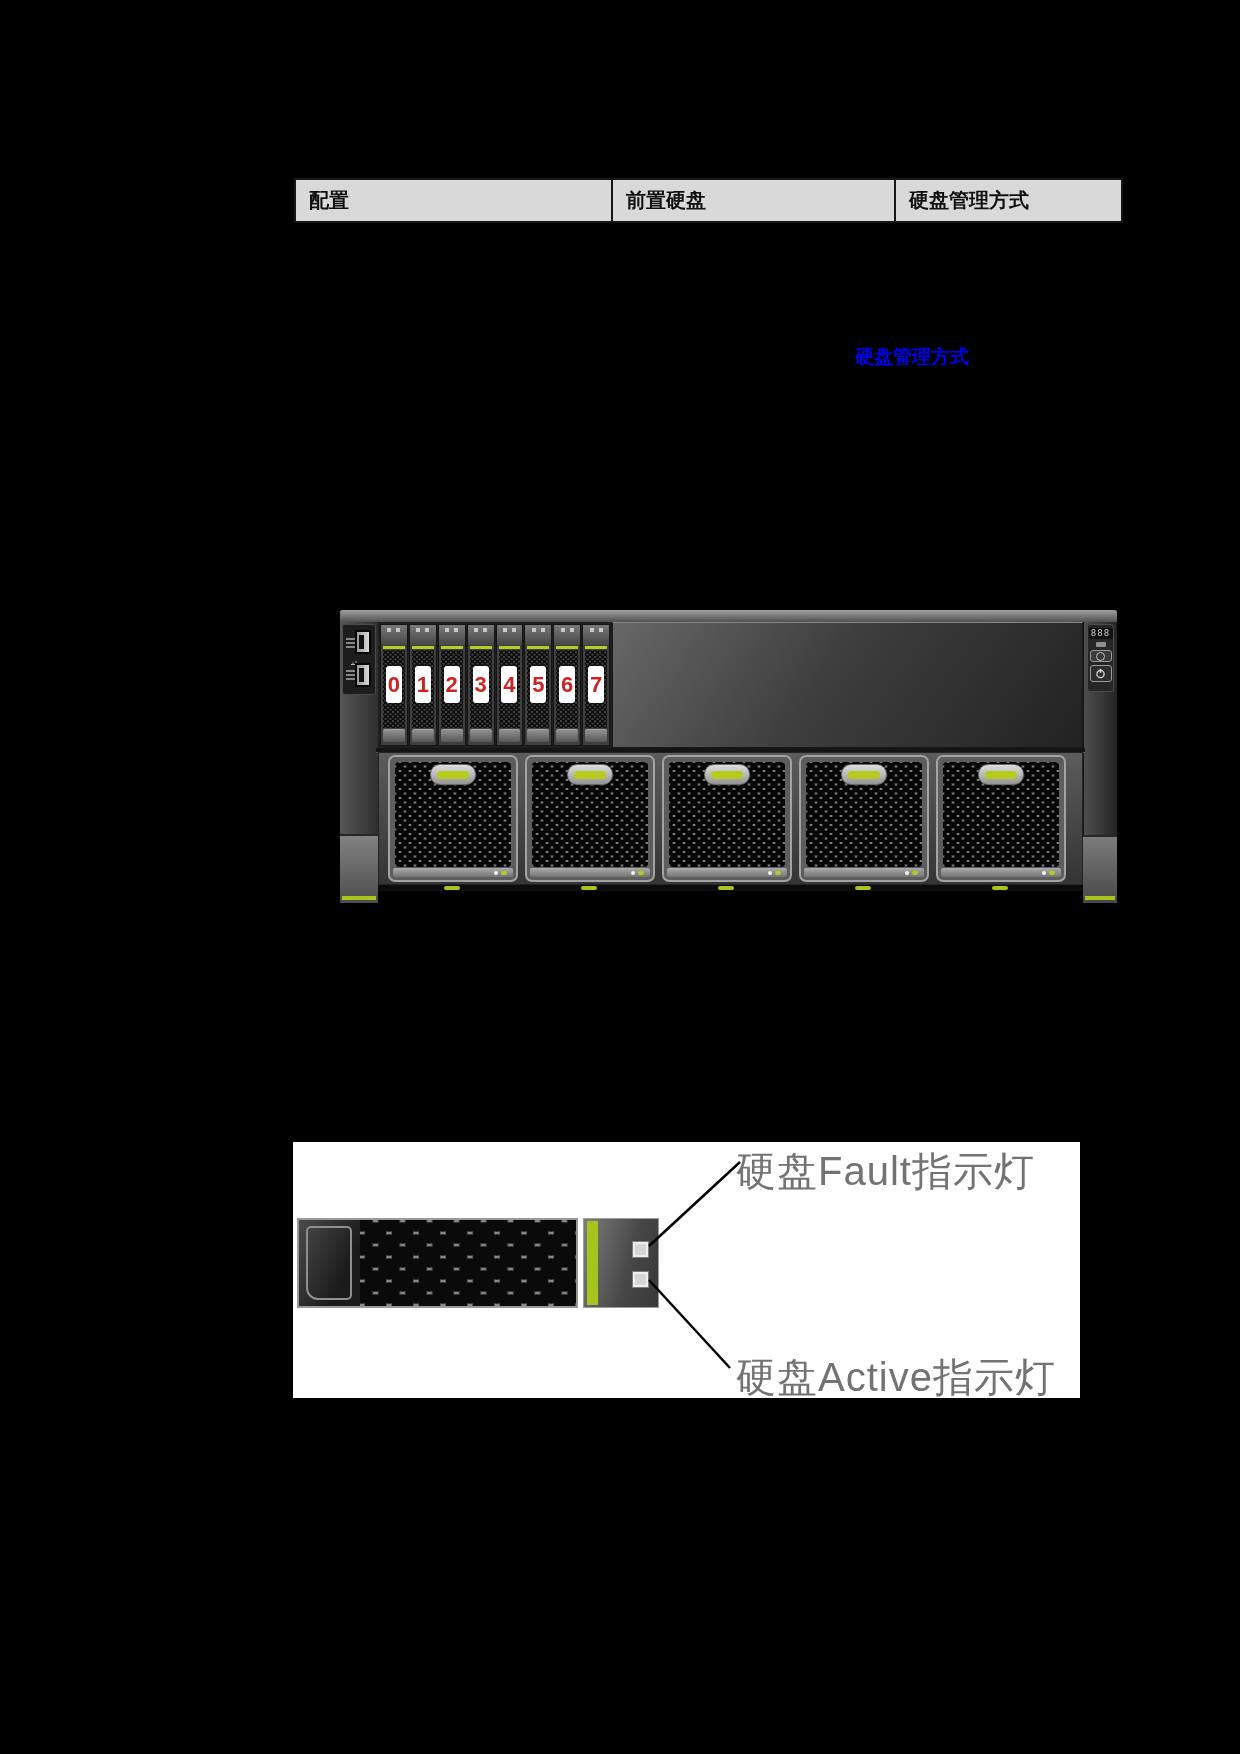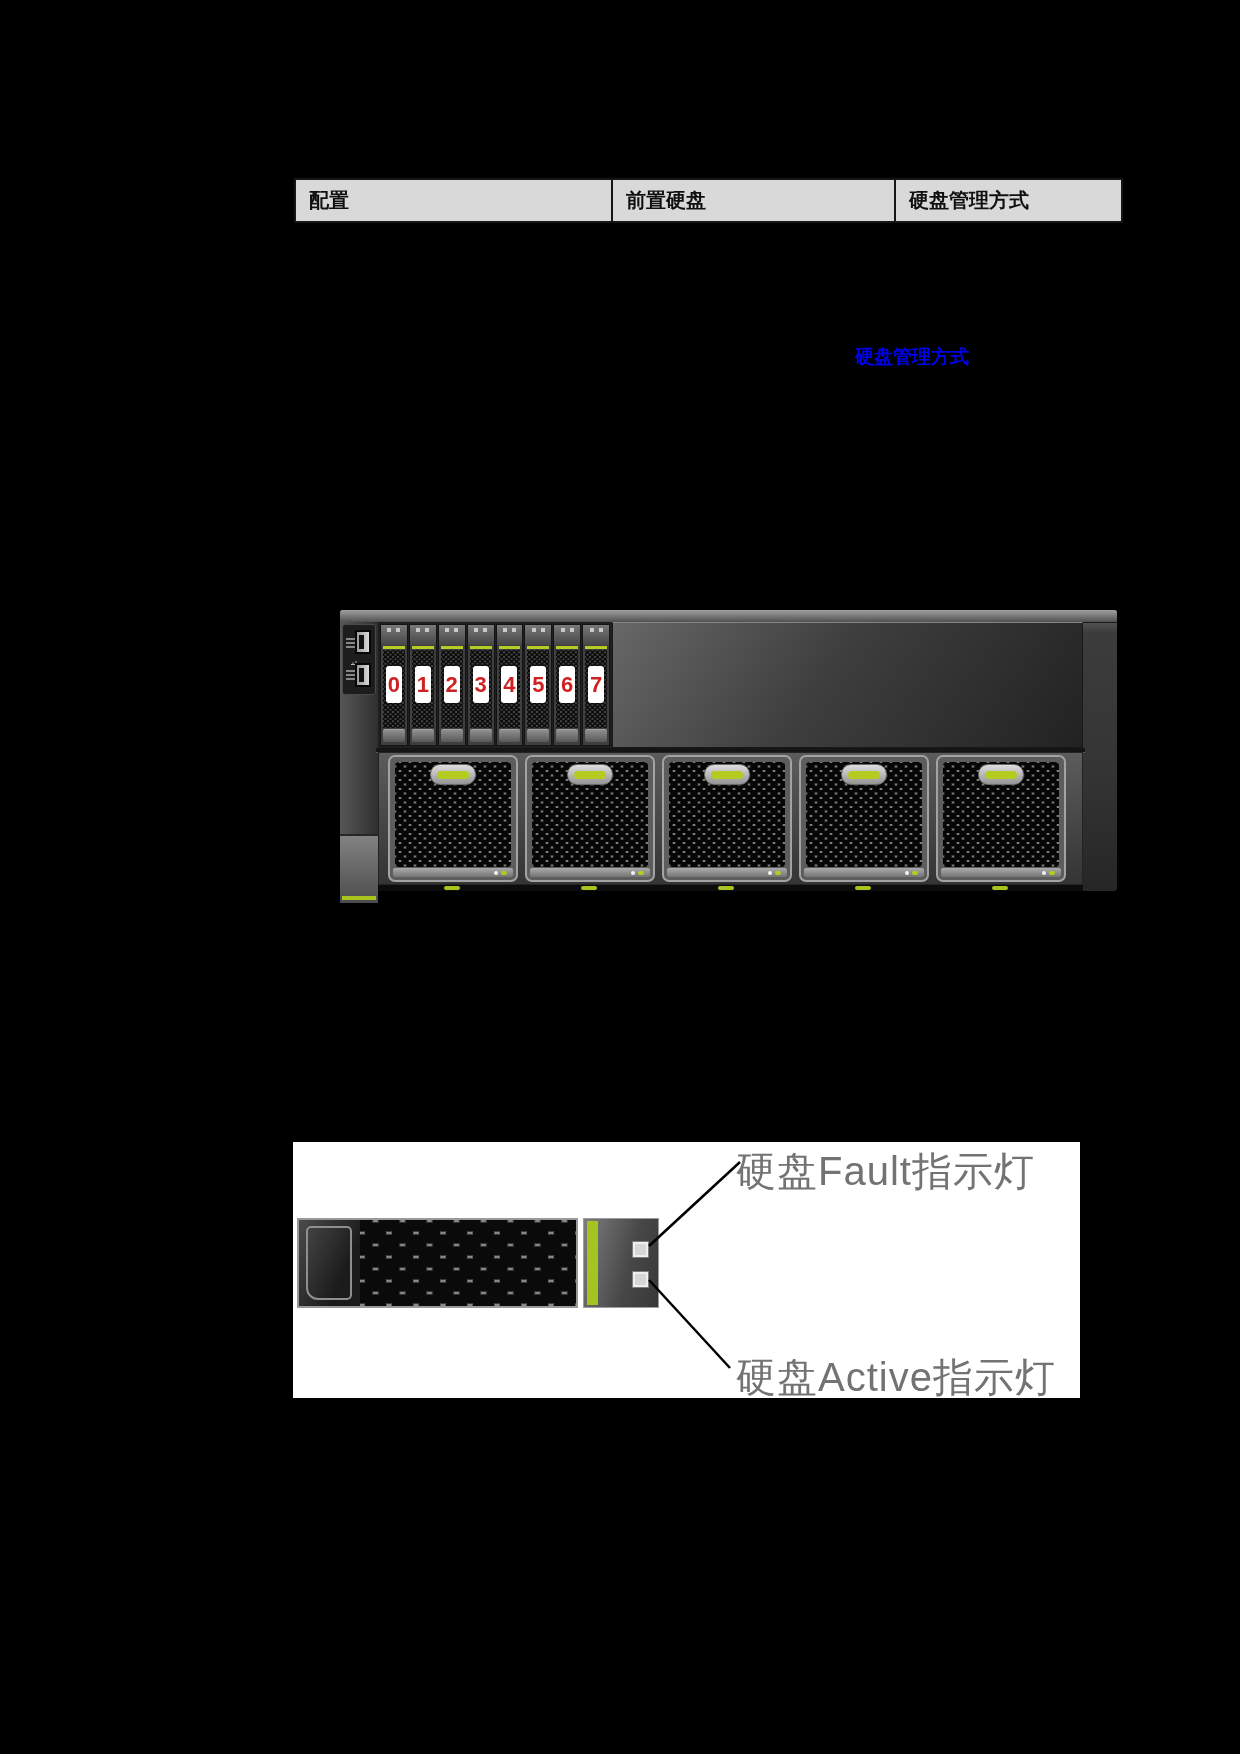--- a/index.html
+++ b/index.html
@@ -258,6 +258,24 @@
 
   <div class="blank-panel"></div>
 
+  <div class="srv-right">
+    <div class="ctrl-panel">
+      <div class="led-display">888</div>
+      <div class="sd-icon"></div>
+      <div class="uid-button">
+          <i></i>
+        </div>
+      <div class="power-button">
+        <svg width="11" height="11" viewBox="0 0 11 11">
+            <circle cx="5.5" cy="6" r="3.6" fill="none" stroke="#d8d8d8" stroke-width="1.3"></circle>
+            <path d="M5.5 0.8v4" stroke="#d8d8d8" stroke-width="1.6"></path>
+          </svg>
+      </div>
+    </div>
+    <div class="ear-right">
+      <div class="ear-green"></div>
+    </div>
+  </div>
 
   <div class="divider"></div>
 

